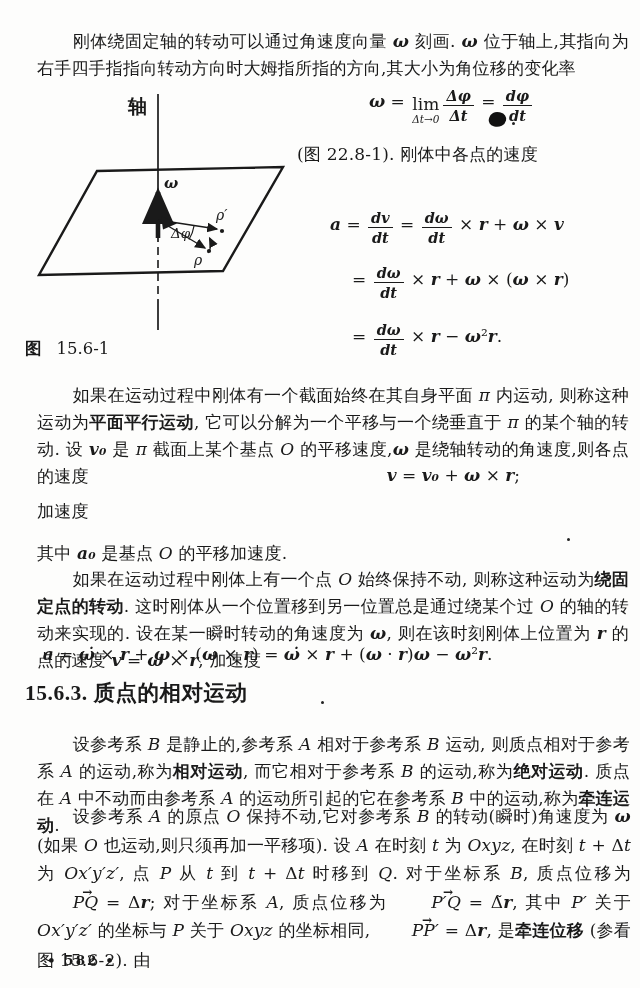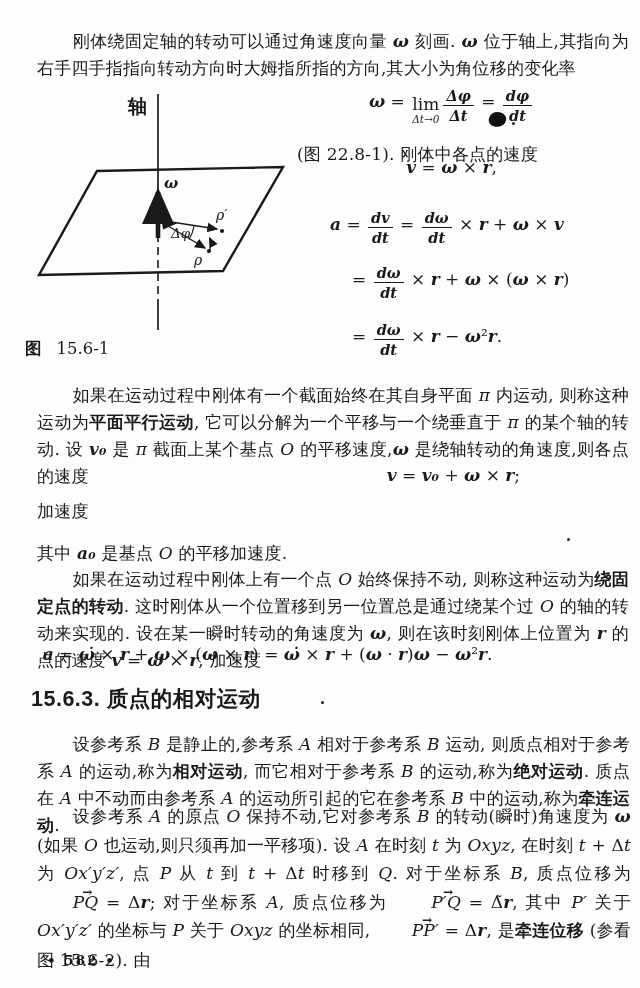--- a/index.html
+++ b/index.html
@@ -78,7 +78,6 @@
   </div>
 
   <p class="par" style="left:285px;top:129px;width:335px"><span>(图 22.8-1).  刚体中各点的速度</span></p>
-  <div class="formula" style="left:283px;top:158px;width:337px;text-align:center"><span class="mb">v</span><span> = </span><span class="mb">ω</span><span> × </span><span class="mb">r</span><span>,</span></div>
   <div class="formula" style="left:330px;top:209px"><span class="mb">a</span><span> = </span><span class="frac"><span class="fn">dv</span><span class="fd">dt</span></span><span> = </span><span class="frac"><span class="fn">dω</span><span class="fd">dt</span></span><span> × </span><span class="mb">r</span><span> + </span><span class="mb">ω</span><span> × </span><span class="mb">v</span></div>
   <div class="formula" style="left:352px;top:264px"><span>= </span><span class="frac"><span class="fn">dω</span><span class="fd">dt</span></span><span> × </span><span class="mb">r</span><span> + </span><span class="mb">ω</span><span> × (</span><span class="mb">ω</span><span> × </span><span class="mb">r</span><span>)</span></div>
   <div class="formula" style="left:352px;top:321px"><span>= </span><span class="frac"><span class="fn">dω</span><span class="fd">dt</span></span><span> × </span><span class="mb">r</span><span> − </span><span class="mb">ω</span><span>²</span><span class="mb">r</span><span>.</span></div>

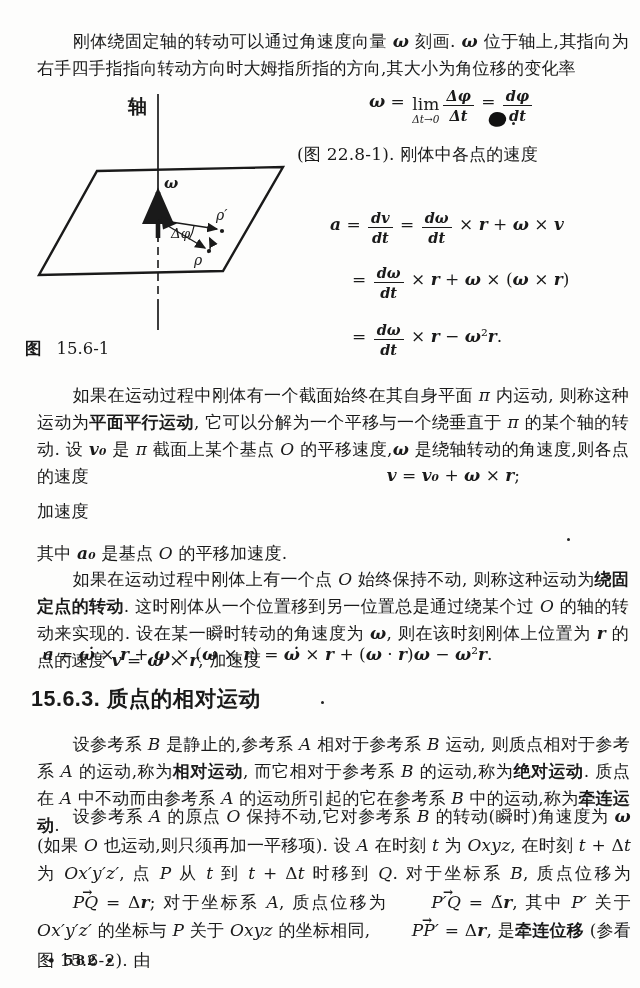--- a/index.html
+++ b/index.html
@@ -24,8 +24,8 @@
   .vec{position:relative;display:inline-block;}
   .vec .vec-arrow{position:absolute;left:1px;right:-3px;top:-0.80em;text-align:center;
         font-size:.72em;font-style:normal;font-weight:bold;}
-  h2{position:absolute;margin:6px;font-size:21.5px;font-weight:bold;letter-spacing:.5px;
-     font-family:Liberation Sans, sans-serif;}
+  h2{position:absolute;margin:0;font-size:21.5px;font-weight:bold;letter-spacing:.5px;
+     font-family:Liberation Serif, serif;}
   .caption{position:absolute;text-align:left;font-size:16.5px;}
   .caption .capfig{font-weight:bold;margin-right:15px;}
   .footer{position:absolute;font-size:13.5px;font-weight:bold;letter-spacing:2px;}

